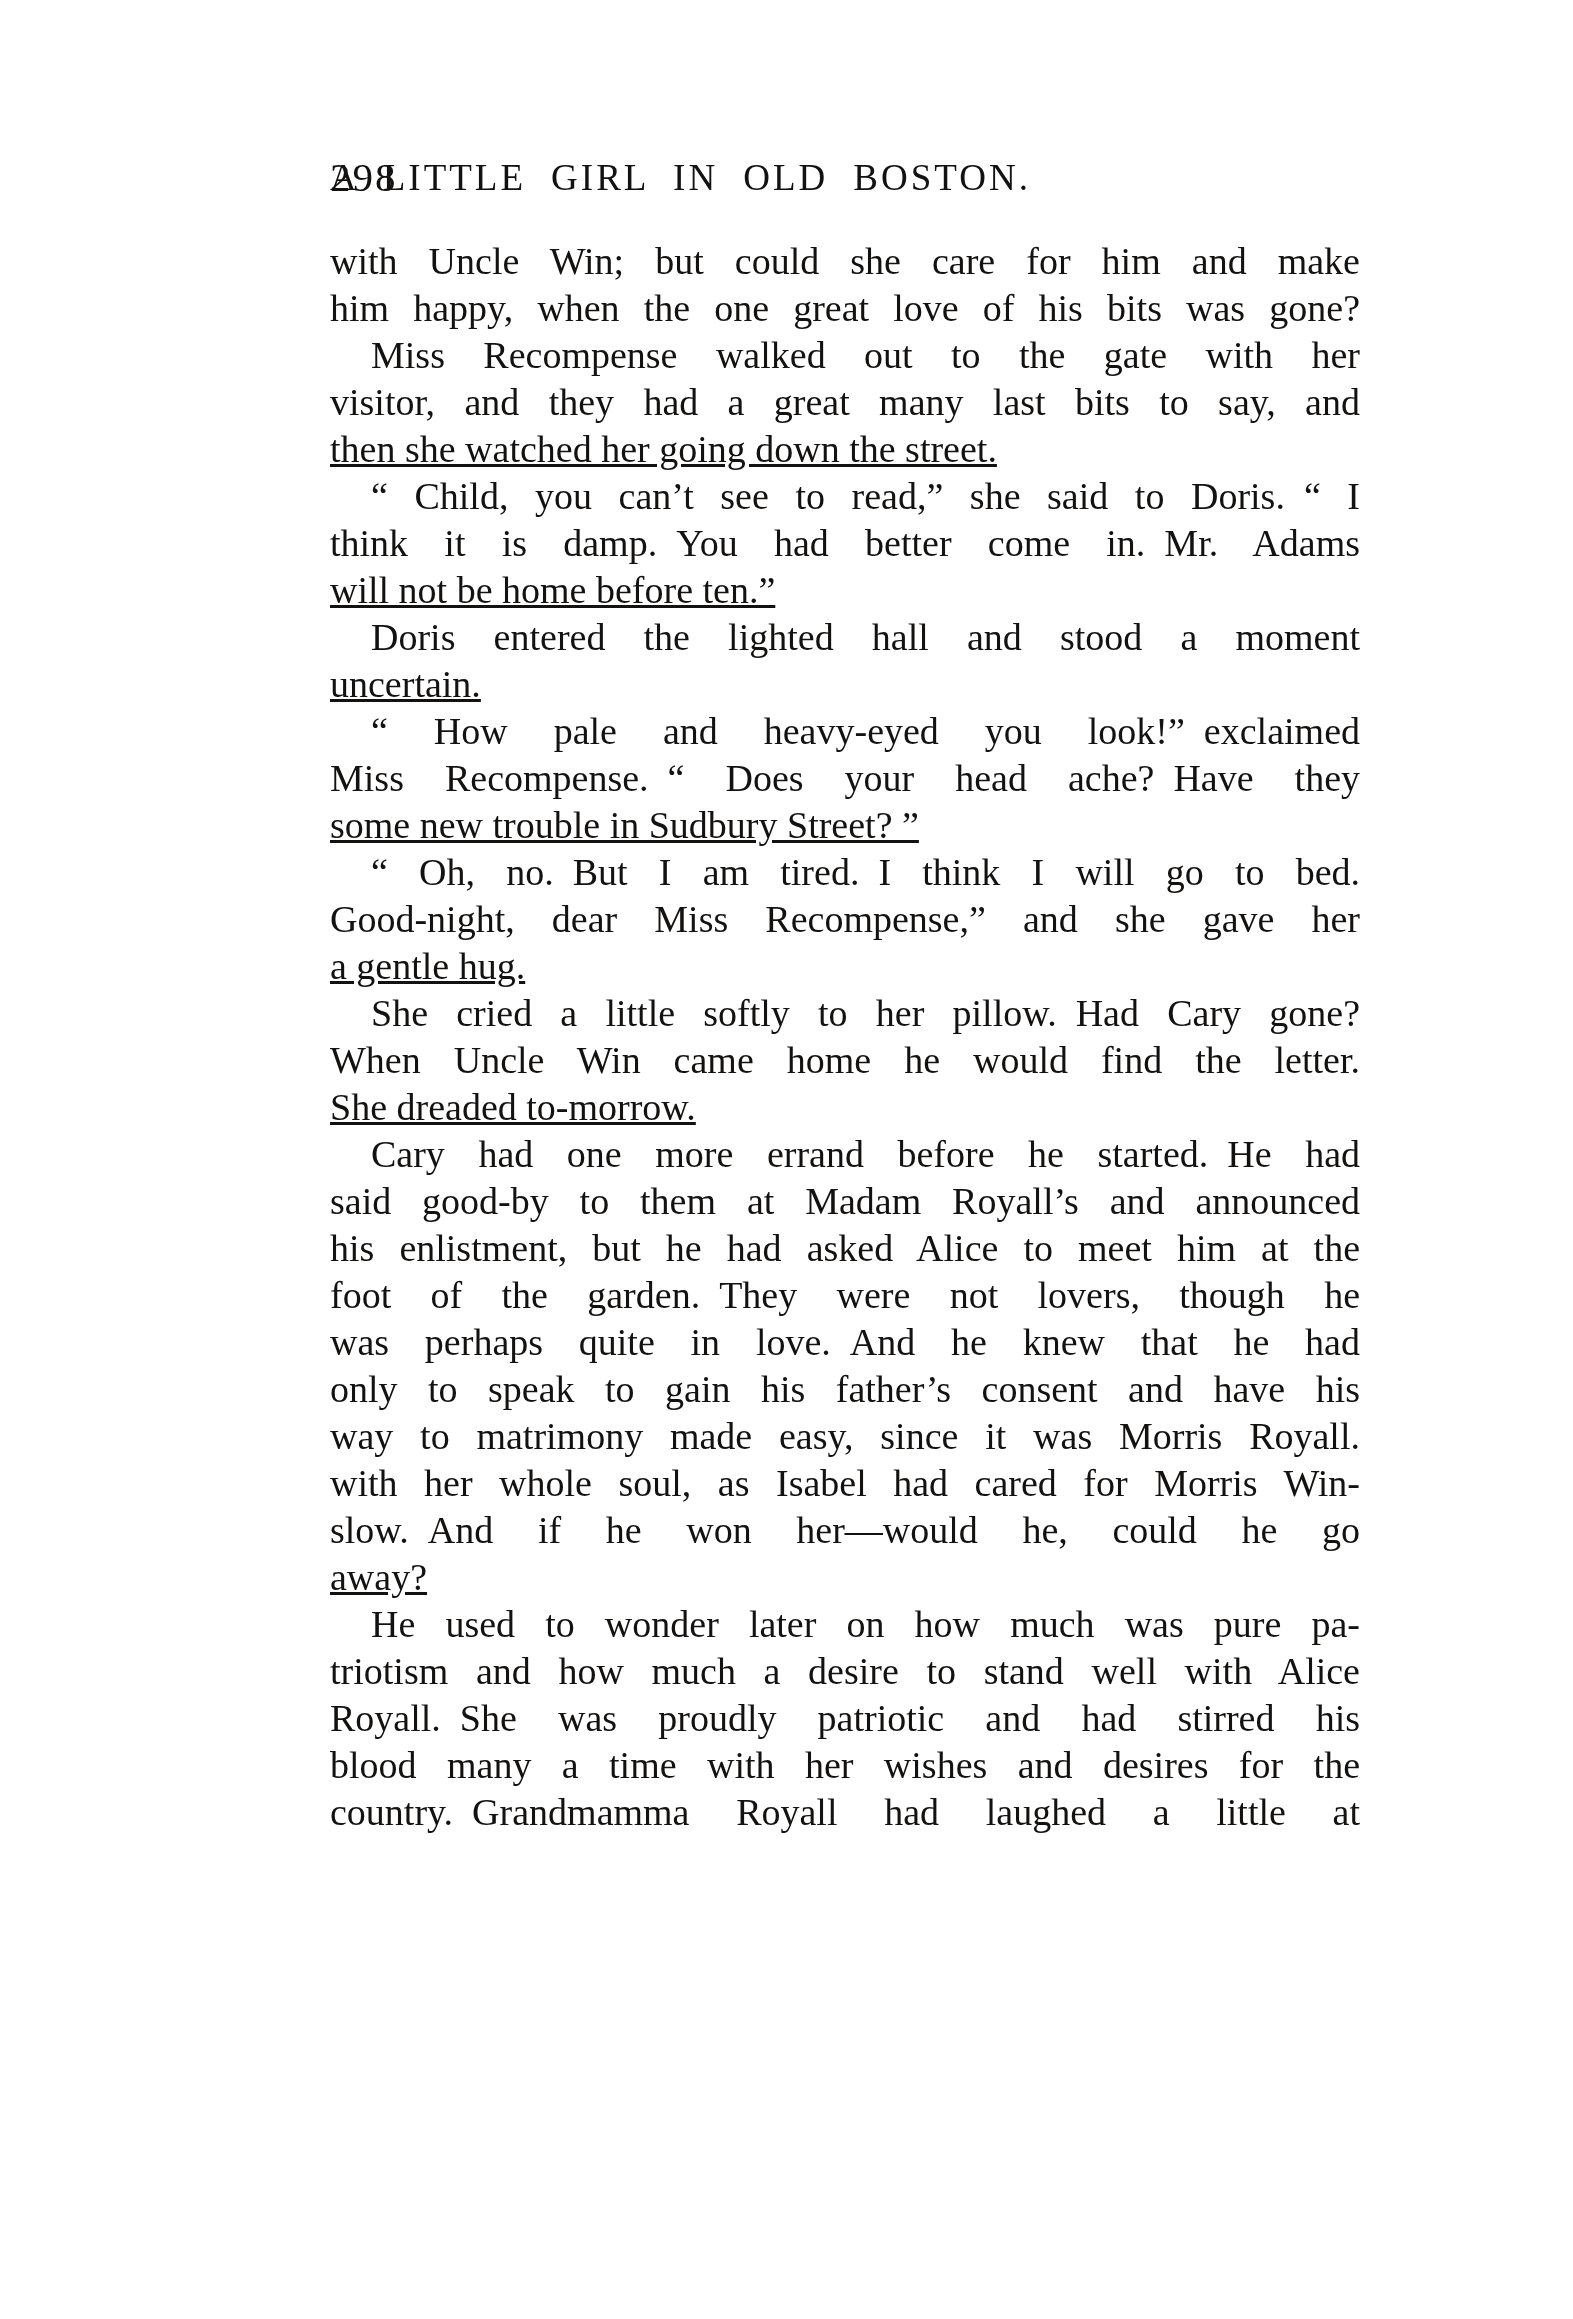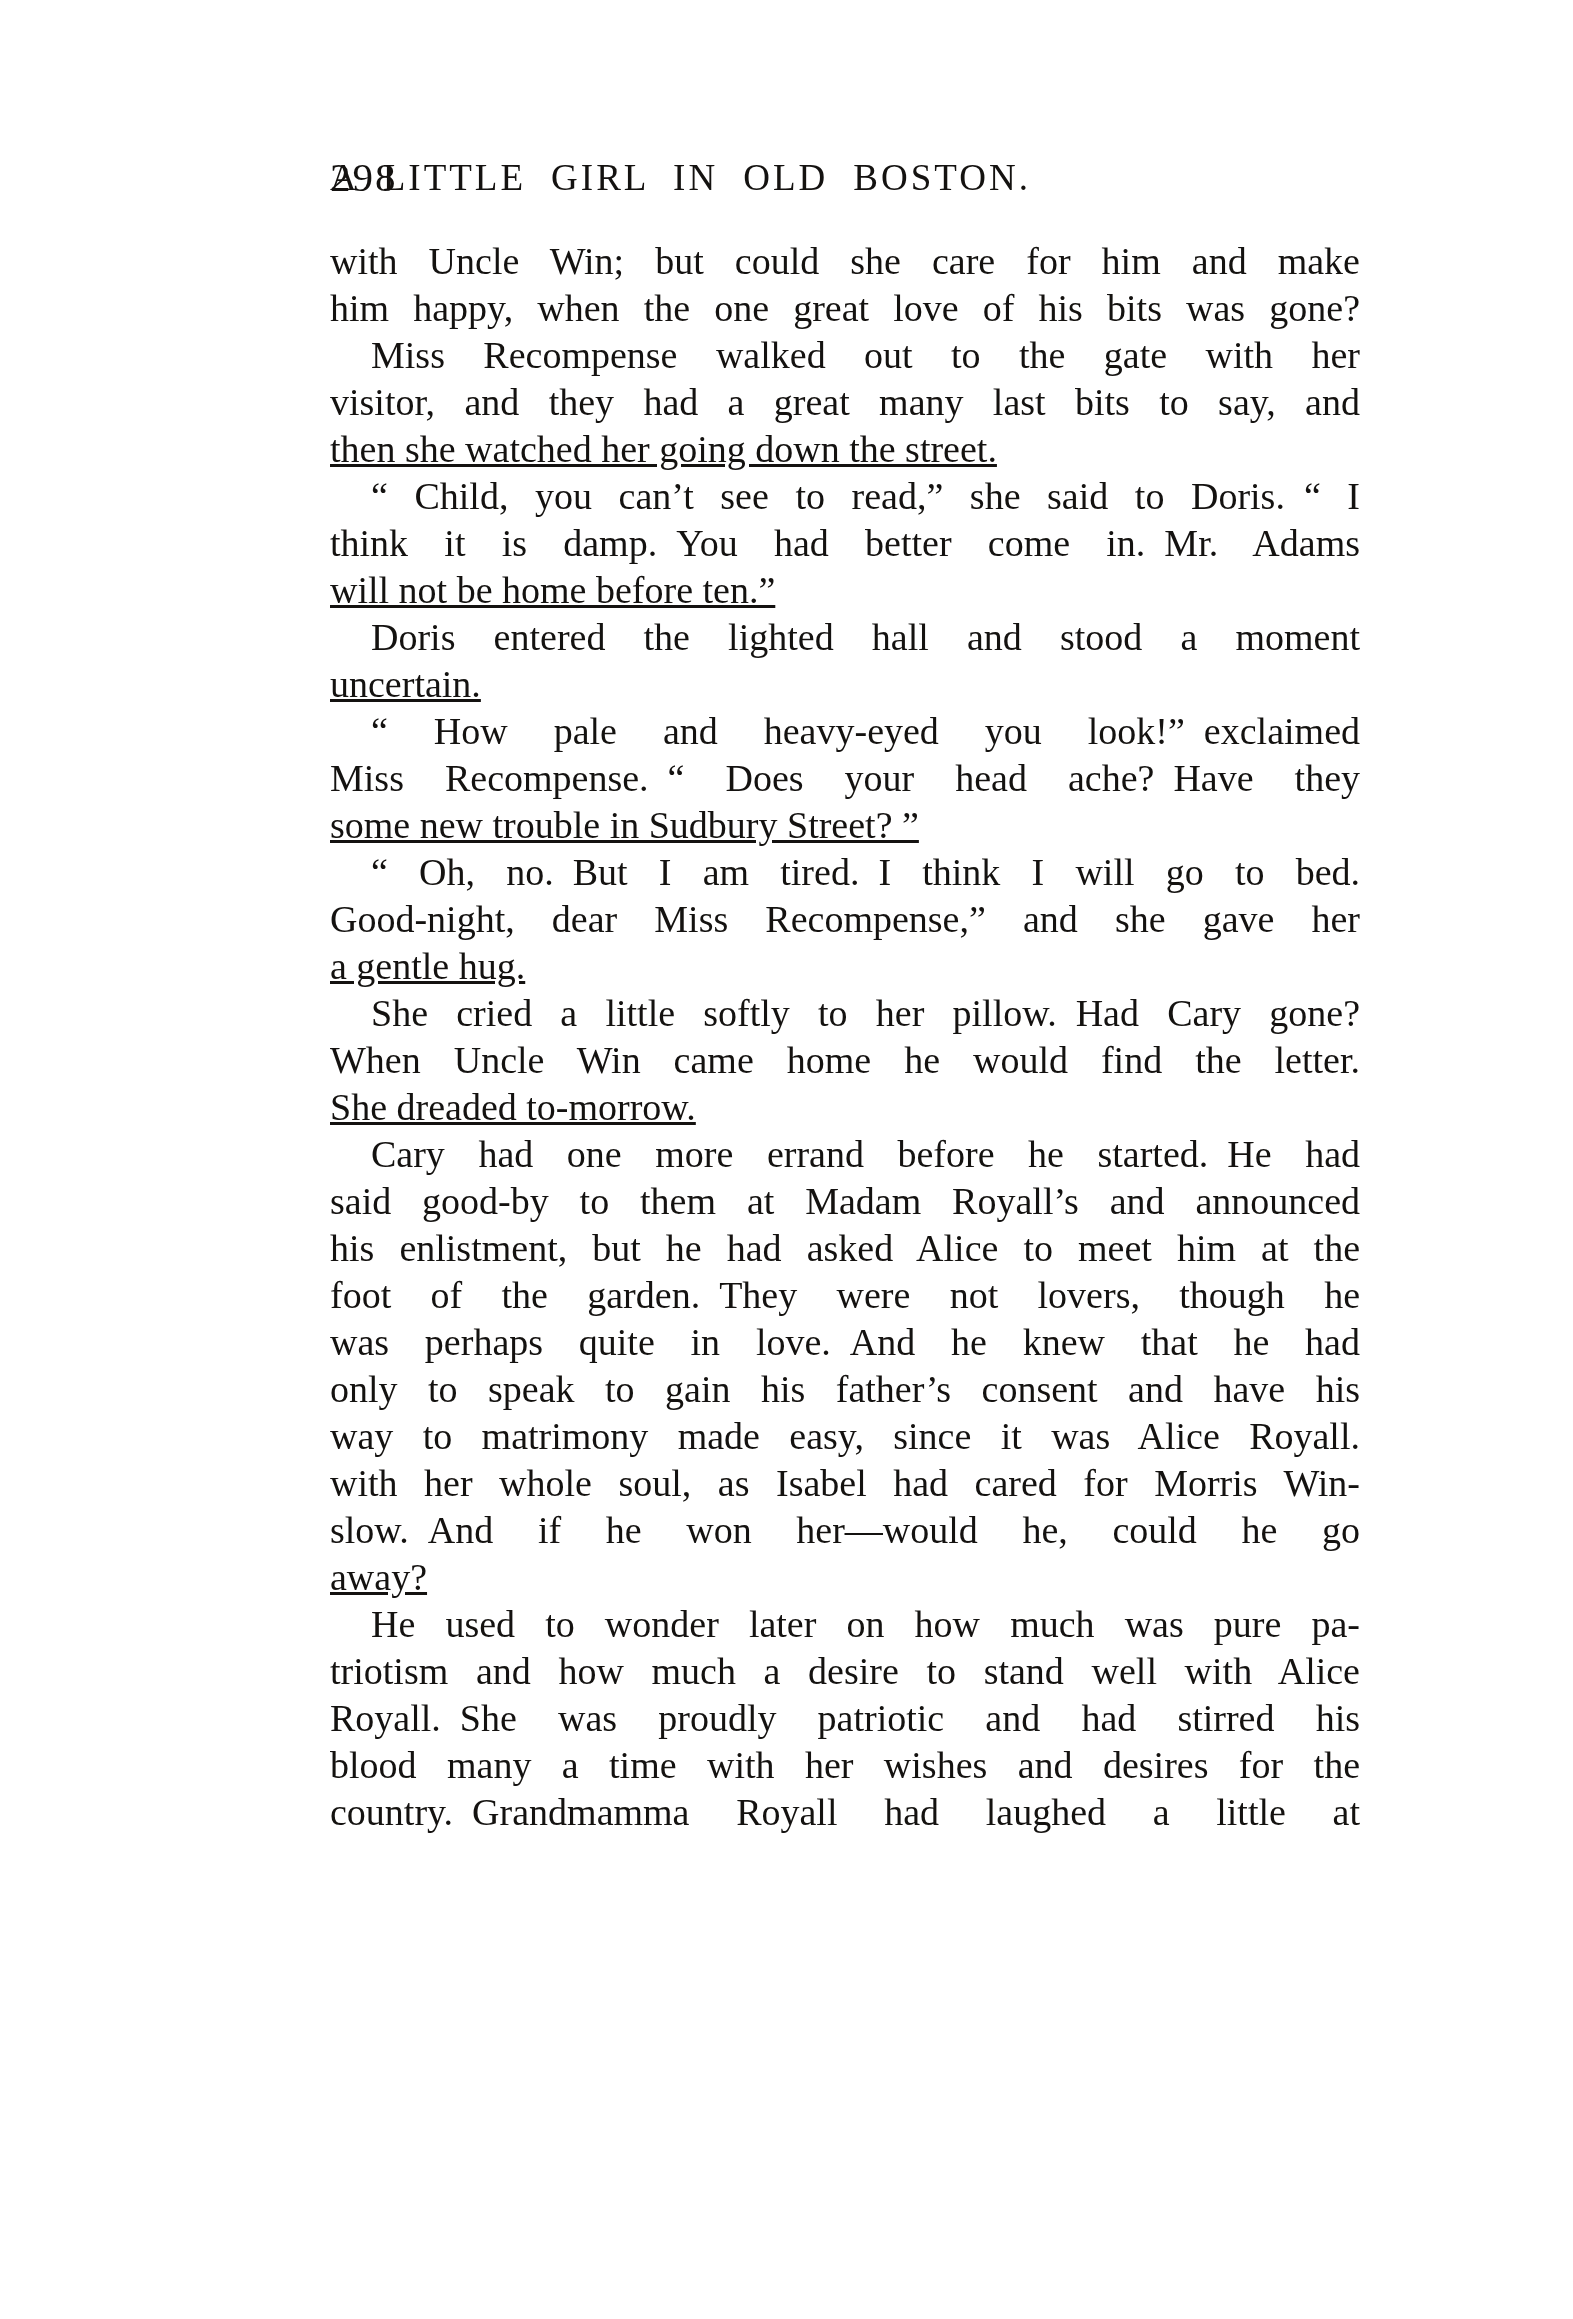--- a/index.html
+++ b/index.html
@@ -117,7 +117,7 @@
 
       <div class="line">only to speak to gain his father’s consent and have his</div>
 
-      <div class="line">way to matrimony made easy, since it was Alice Royall.</div>
+      <div class="line">way to matrimony made easy, since it was Morris Royall.</div>
 
 
       <div class="line">with her whole soul, as Isabel had cared for Morris Win-</div>

